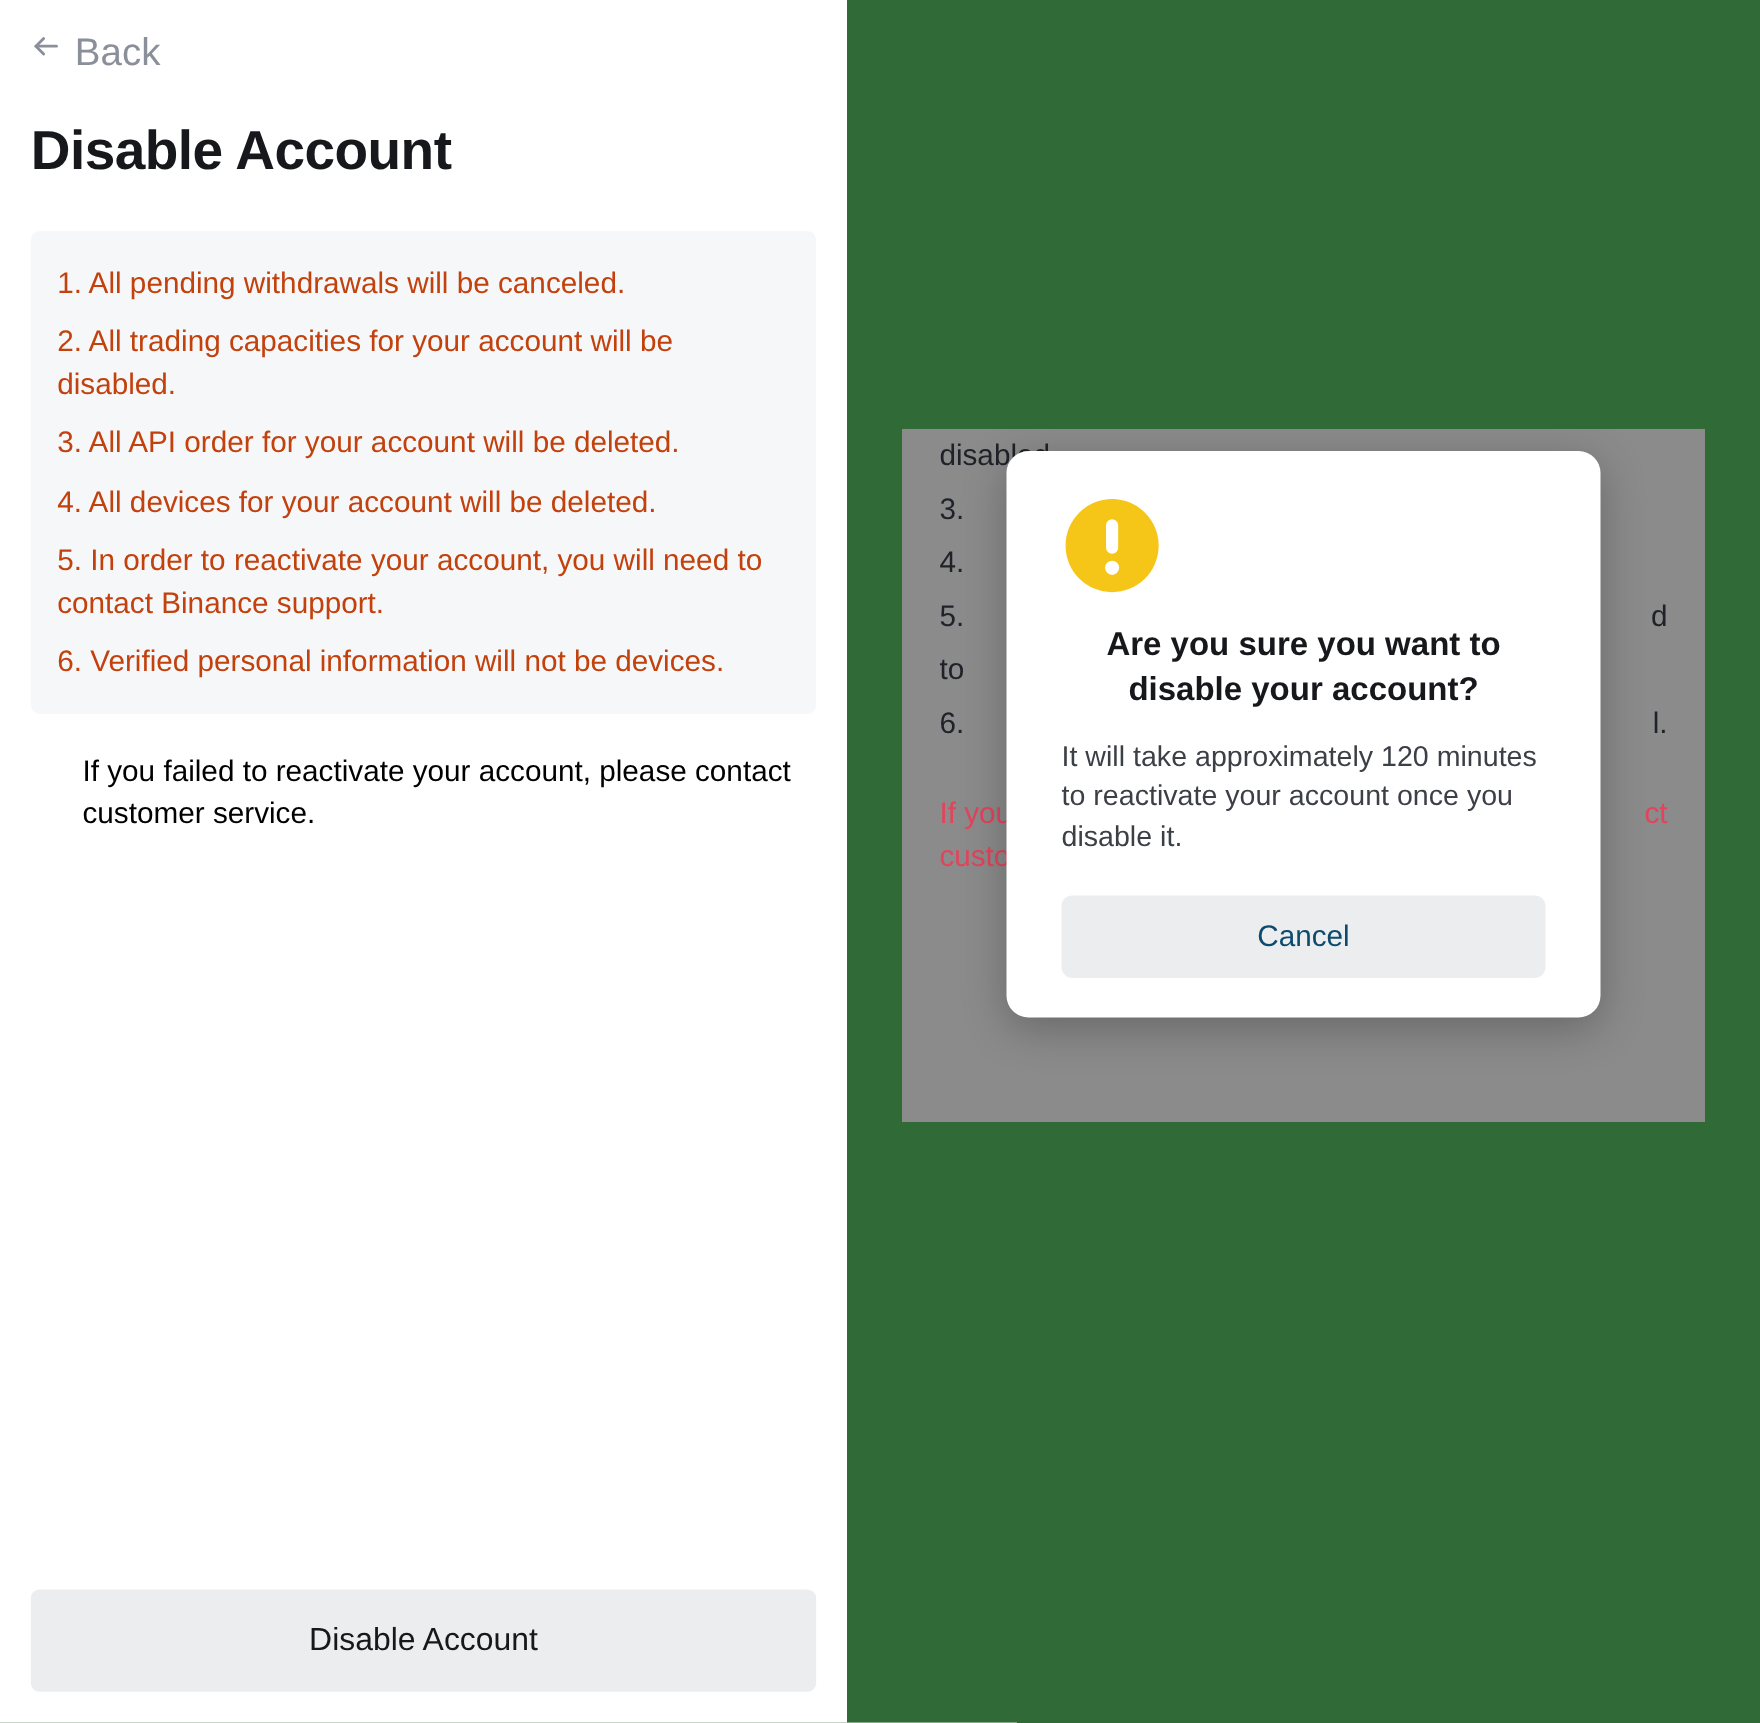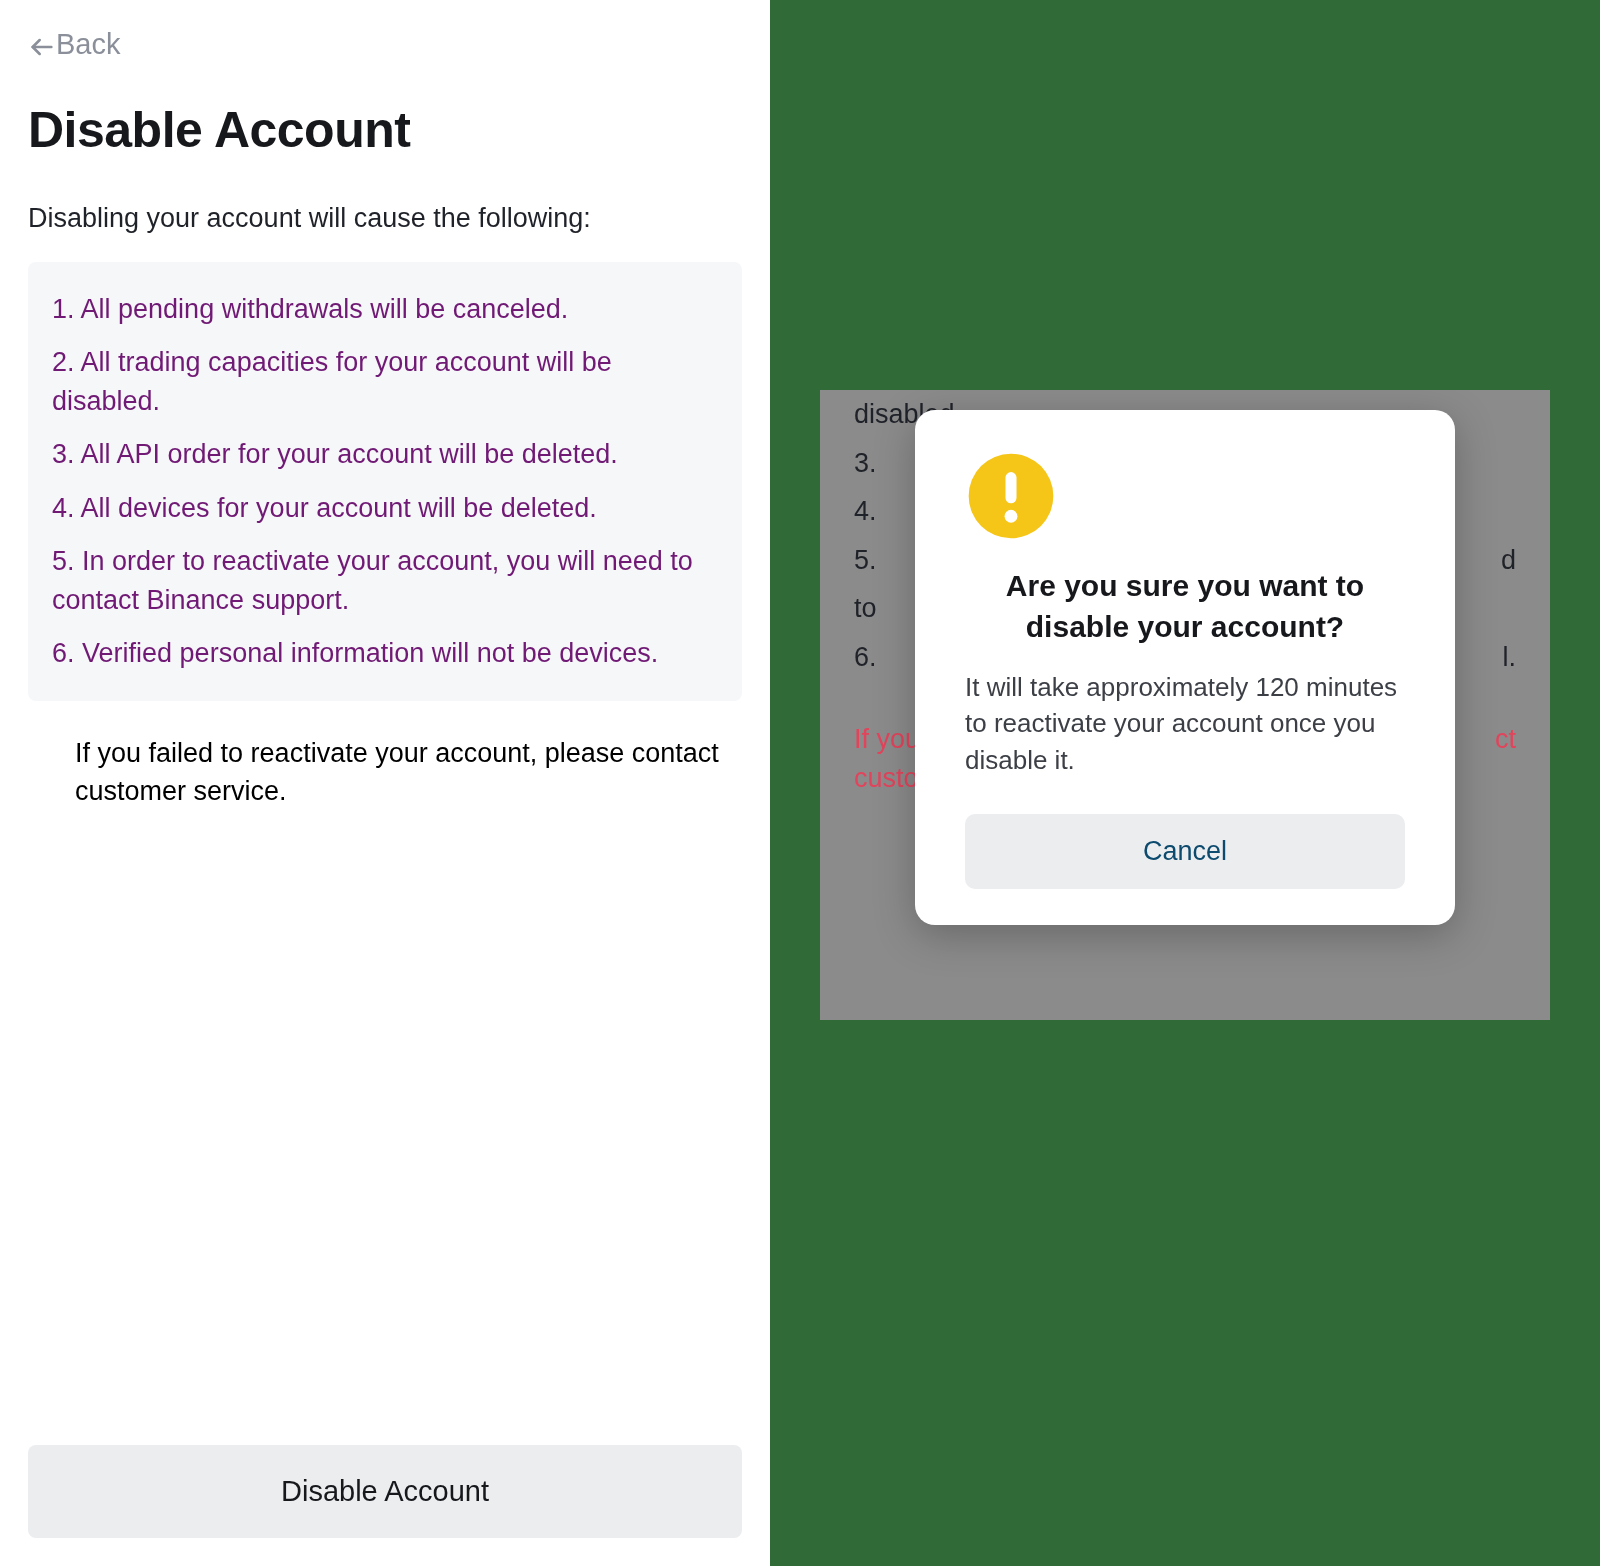--- a/index.html
+++ b/index.html
@@ -27,9 +27,10 @@
     }
     .back-row {
       display: flex;
-      align-items: flex-end;
+      align-items: flex-start;
+      gap: 12px;
       color: #8a8f99;
-      font-size: 29px;
+      font-size: 35px;
       font-weight: 400;
       margin-bottom: 40px;
       cursor: pointer;

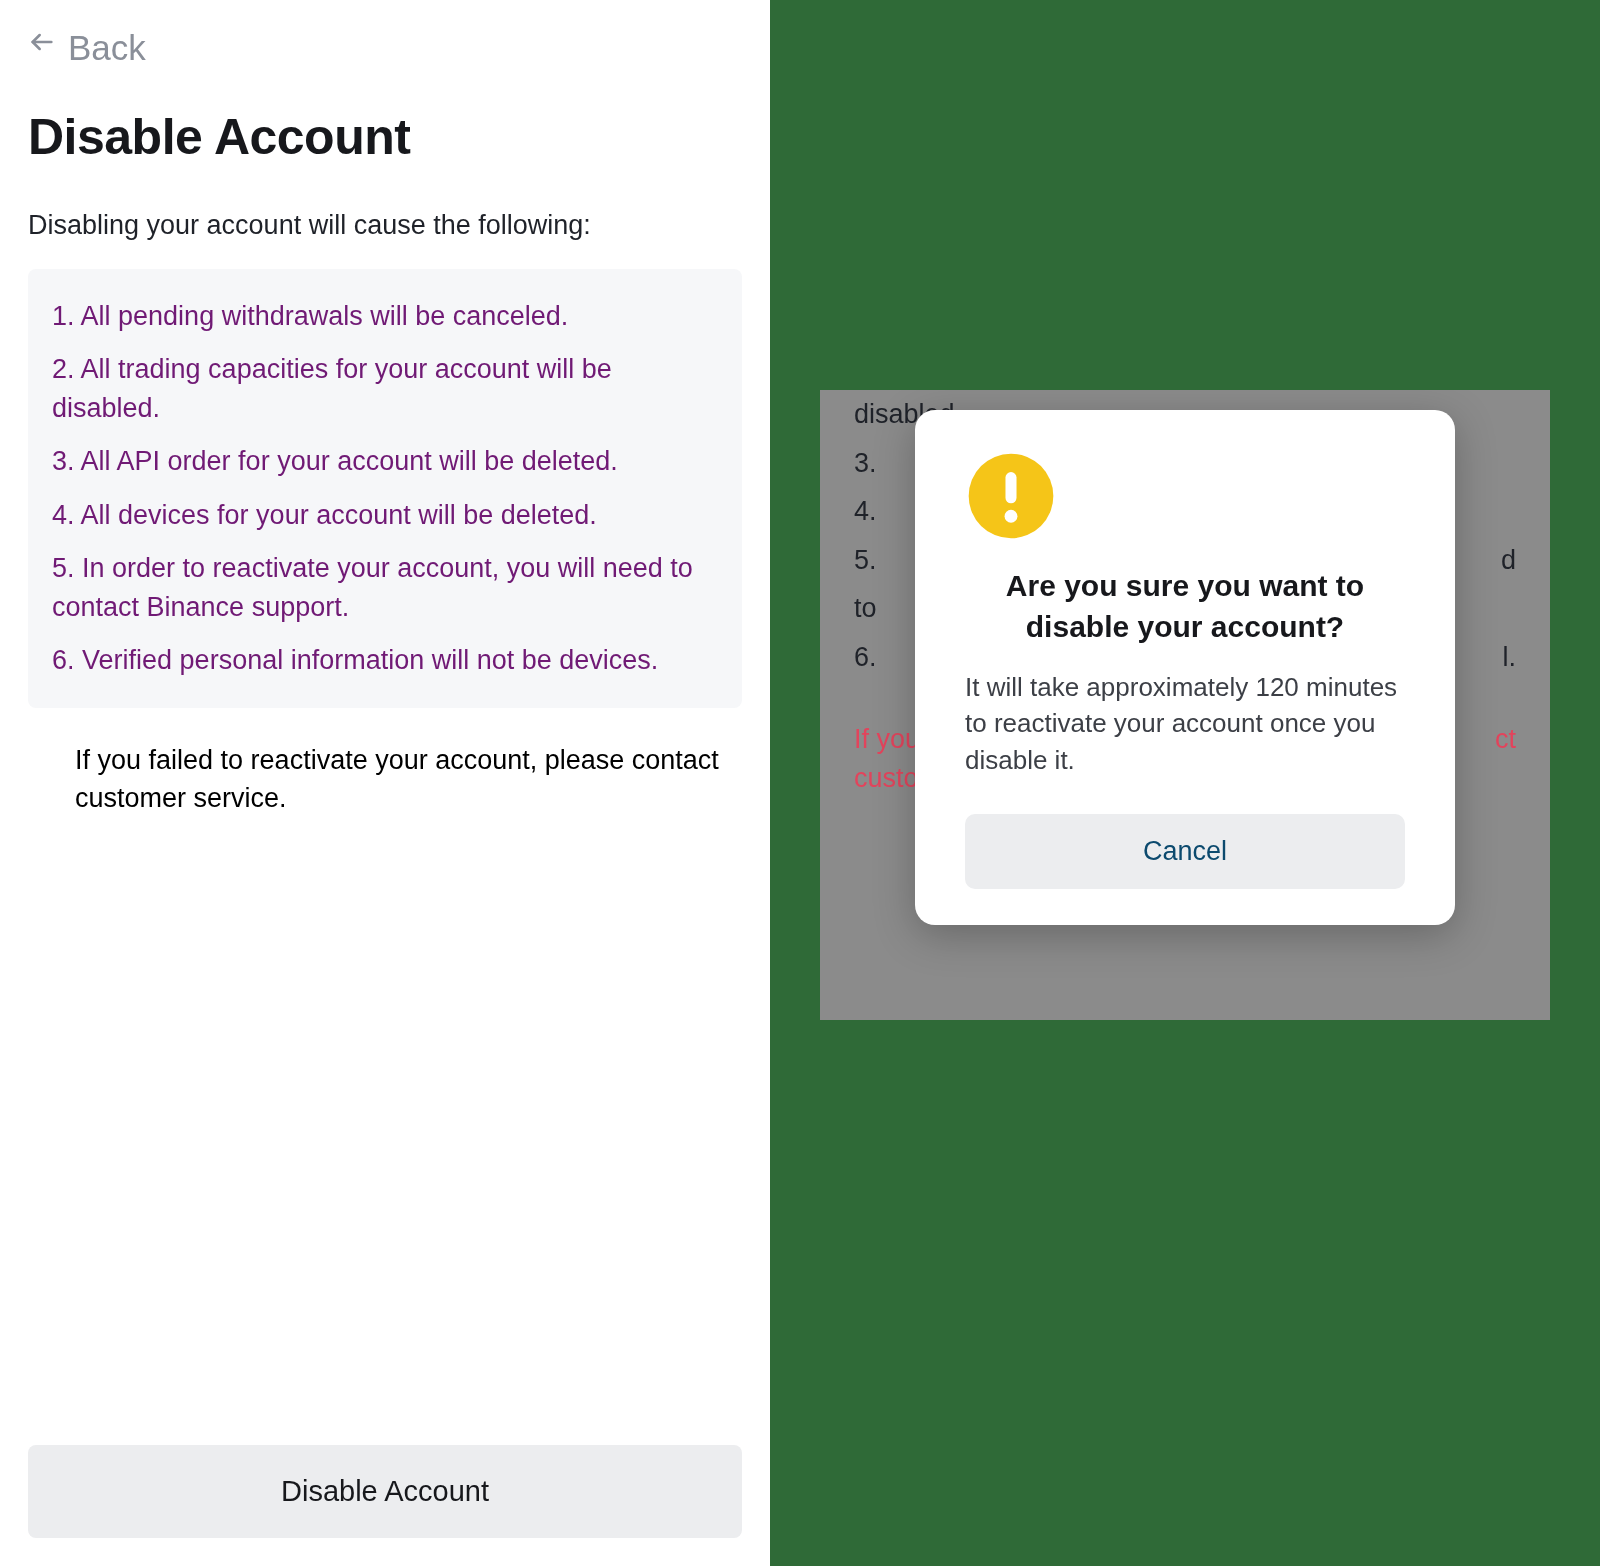--- a/index.html
+++ b/index.html
@@ -187,7 +187,6 @@
 
   <h1 class="page-title">Disable Account</h1>
 
-  <p class="intro">Disabling your account will cause the following:</p>
 
   <div class="consequence-box">
     <ol>

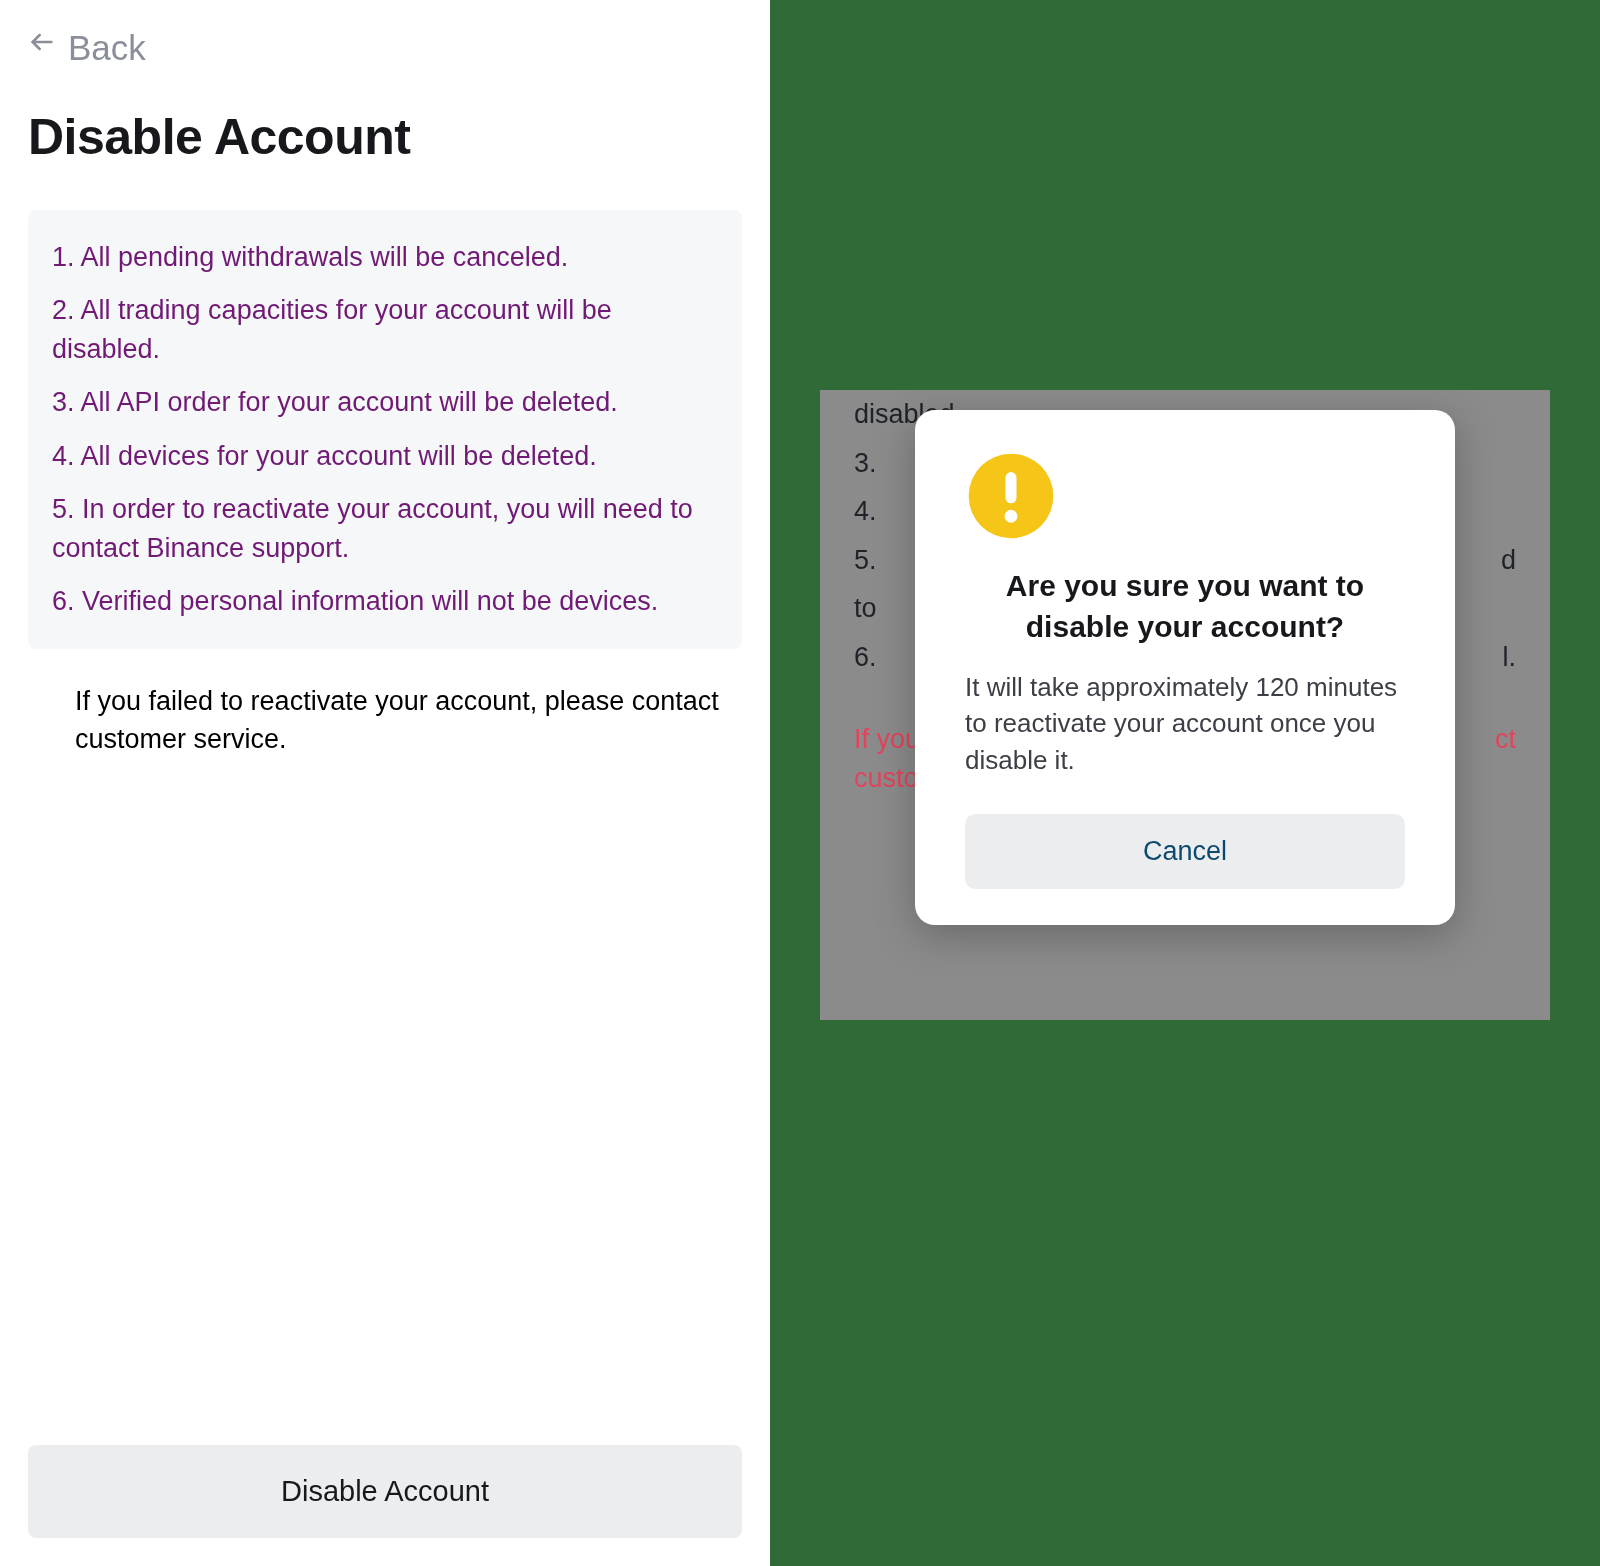--- a/index.html
+++ b/index.html
@@ -61,7 +61,7 @@
     }
     .consequence-box li {
       counter-increment: item;
-      color: #701a75;
+      color: #c2410c;
       font-size: 27px;
       line-height: 1.45;
       margin-bottom: 14px;

